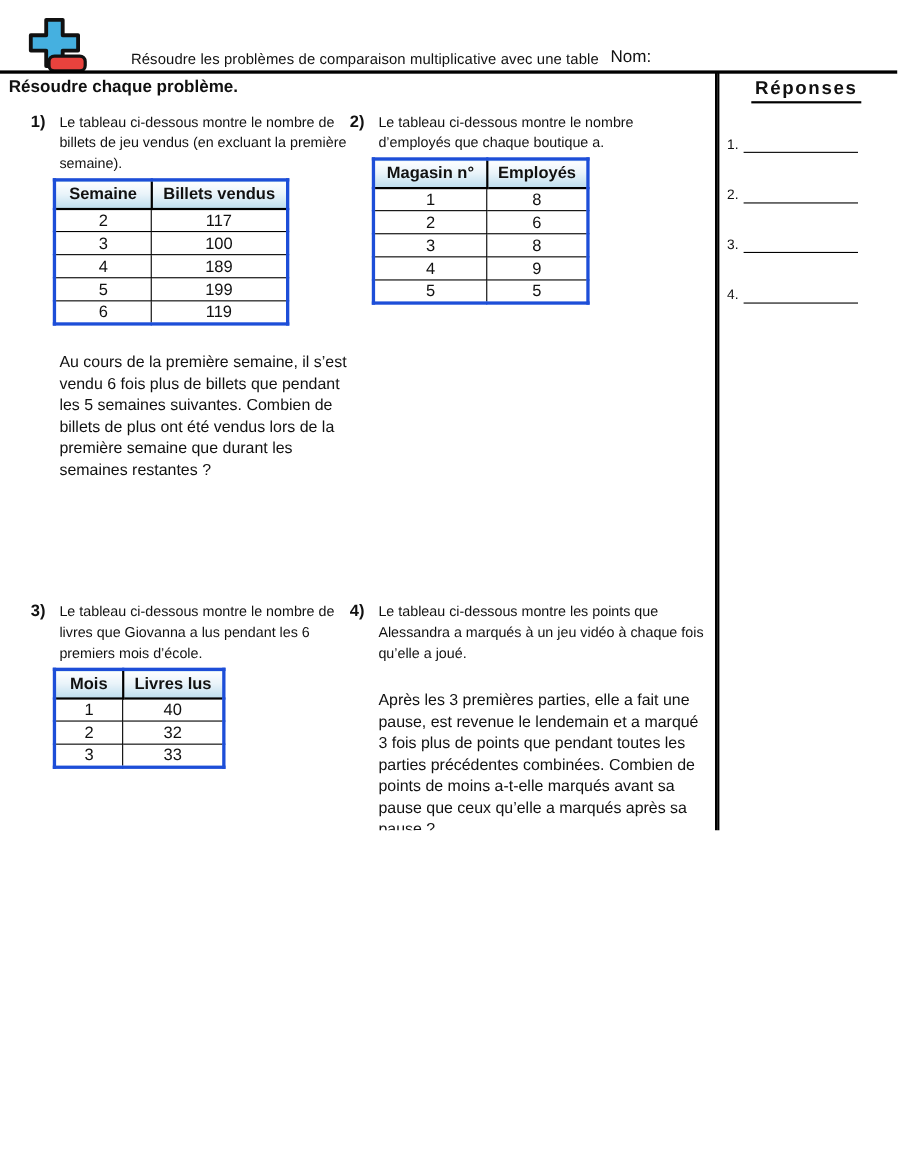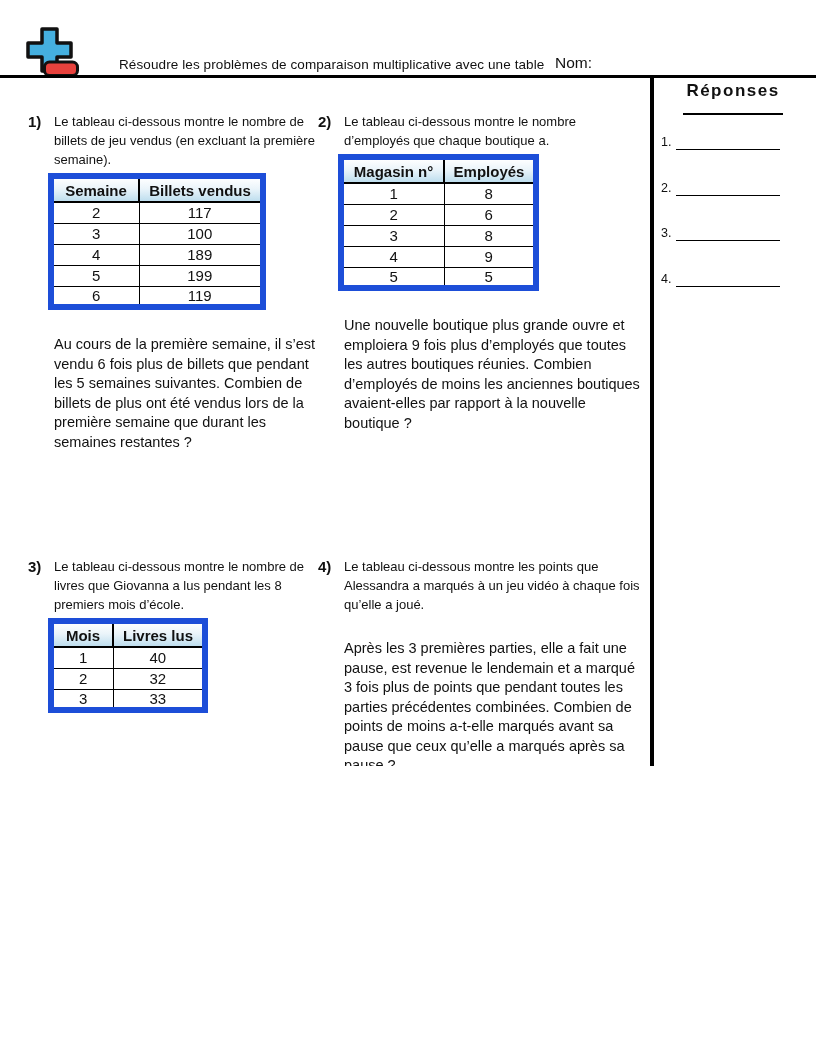--- a/index.html
+++ b/index.html
@@ -5,7 +5,7 @@
   * { margin:0; padding:0; box-sizing:border-box; }
   html,body { background:#ffffff; }
   body { font-family:"Liberation Sans", sans-serif; color:#111; }
-  .page { position:relative; width:816px; height:755px; background:#fff; overflow:hidden;margin-top:11px; }
+  .page { position:relative; width:816px; height:755px; background:#fff; overflow:hidden; }
 
   
   .logo { position:absolute; left:21px; top:15px; }

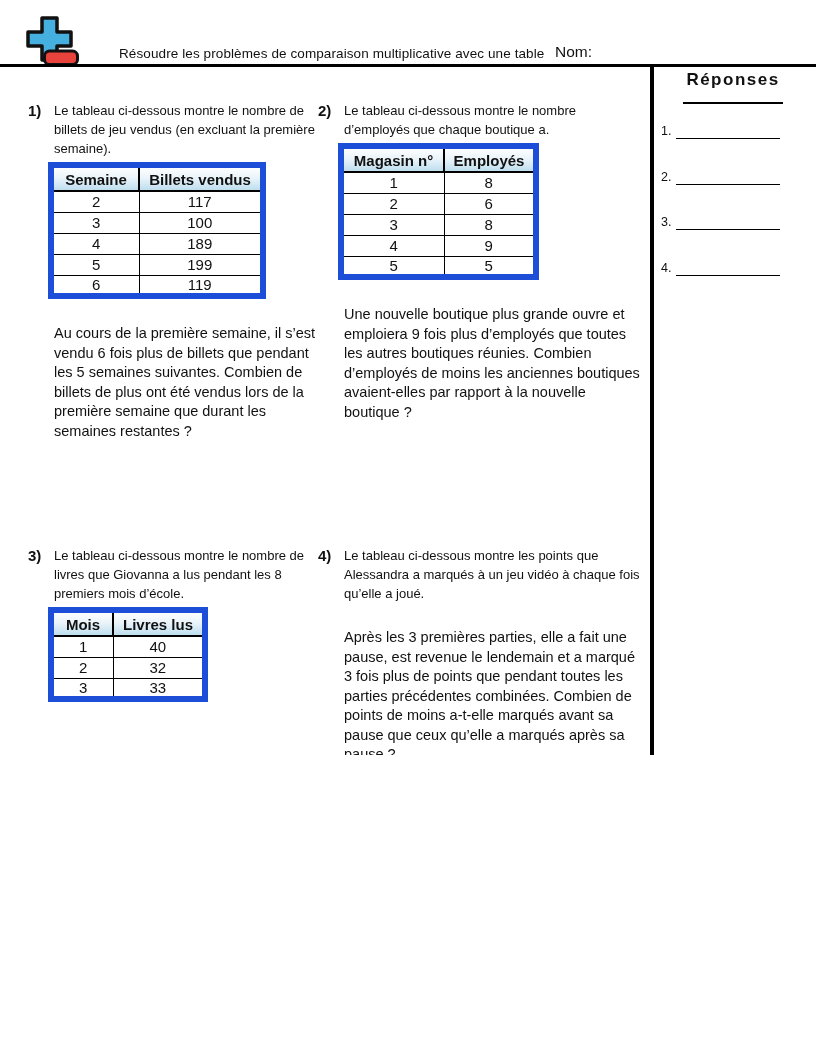--- a/index.html
+++ b/index.html
@@ -74,6 +74,7 @@
   <div class="doc-title">Résoudre les problèmes de comparaison multiplicative avec une table</div>
   <div class="name-label">Nom:</div>
   <div class="top-rule"></div>
+  <div class="instruction">Résoudre chaque problème.</div>
 
   <div class="vrule"></div>
   <div class="answers-heading">

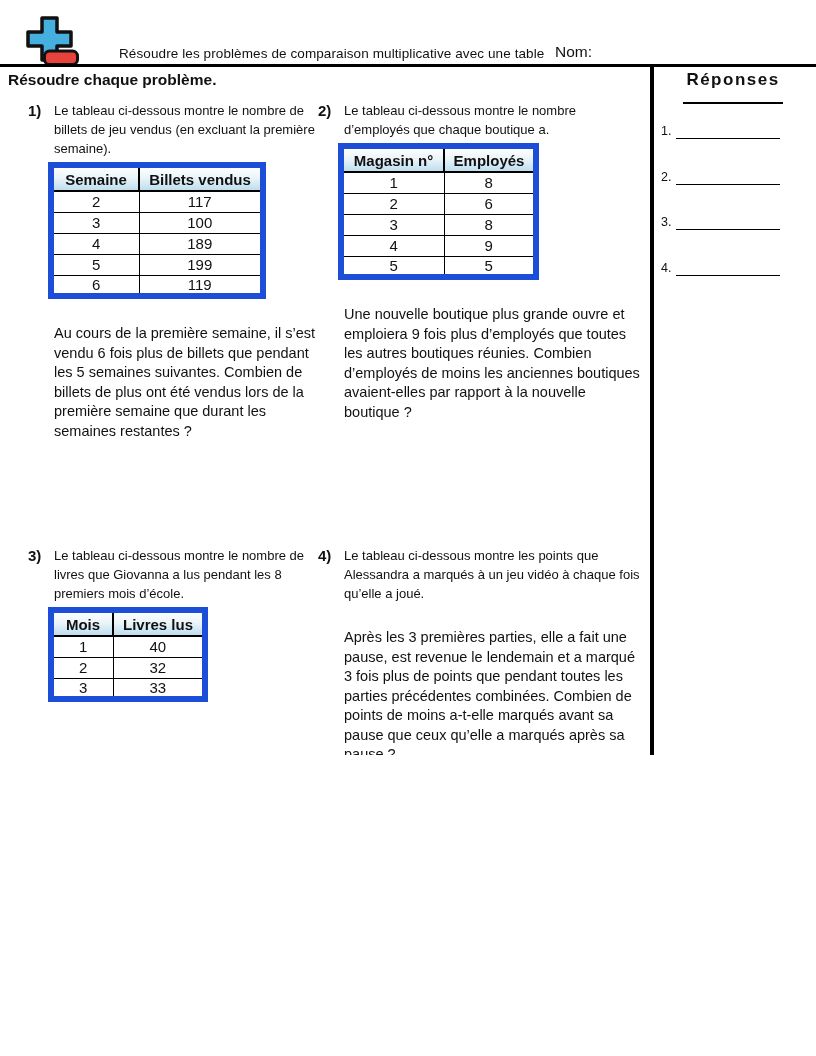--- a/index.html
+++ b/index.html
@@ -19,7 +19,7 @@
            border-left:2px solid #000; border-right:2px solid #000; }
   .answers-heading { position:absolute; left:658px; top:70px; width:150px; text-align:center; }
   .answers-heading span { display:inline-block; font-size:17px; font-weight:bold; letter-spacing:1.5px;
-           border-bottom:2px solid #000; padding:0 3px 12px 3px; }
+           border-bottom:2px solid #000; padding:0 3px 2px 3px; }
   .answer-row { position:absolute; display:flex; align-items:flex-end; gap:5px; height:18px; }
   .answer-row .num { font-size:12.5px; padding-bottom:1px; }
   .answer-line { width:104px; height:15px; border-bottom:1.5px solid #000; }

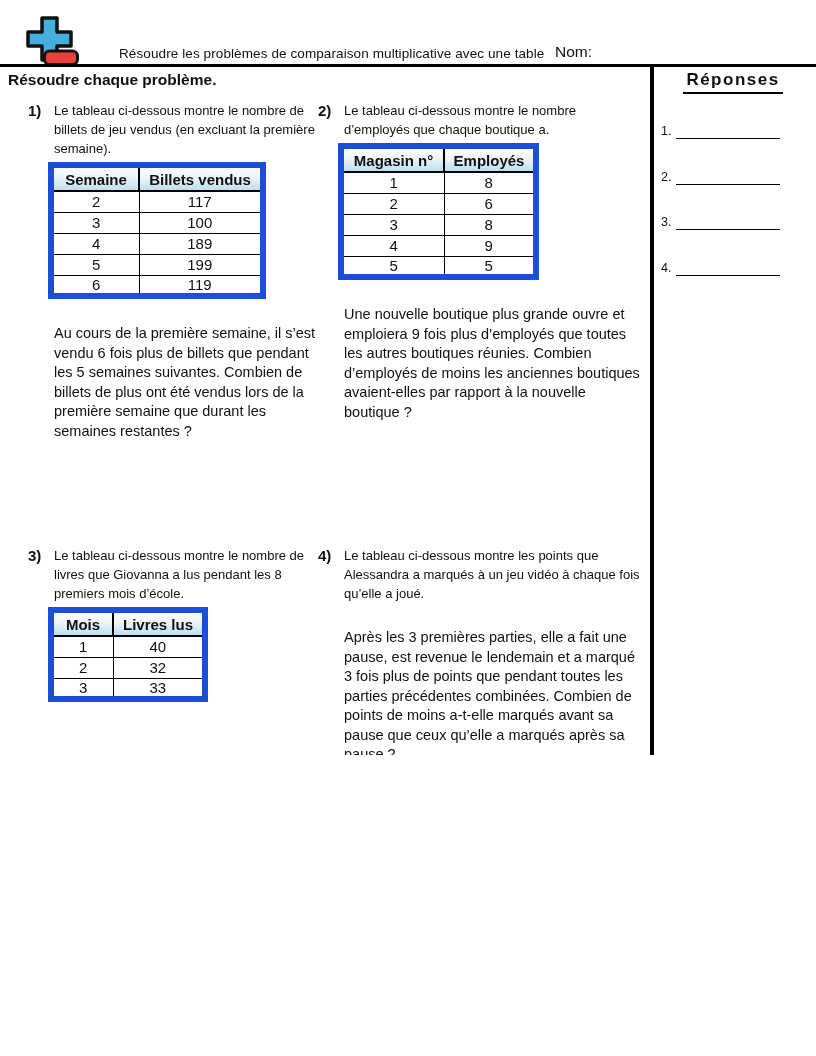--- a/index.html
+++ b/index.html
@@ -38,7 +38,7 @@
   .prob-question { margin:25px 0 0 26px; font-size:14.5px; line-height:19.5px; }
 
   table.data-table { border-collapse:collapse; table-layout:fixed; margin:4px 0 0 20px;
-                     border:6px solid #1d4ed8; }
+                     border:3px solid #1d4ed8; }
   table.data-table th { border:2.5px solid #000; height:26px; font-size:15px; font-weight:bold;
       text-align:center; vertical-align:middle; padding:0 6px;
       background:linear-gradient(180deg,#fdfeff 0%, #eaf4fa 45%, #bedeee 100%); }

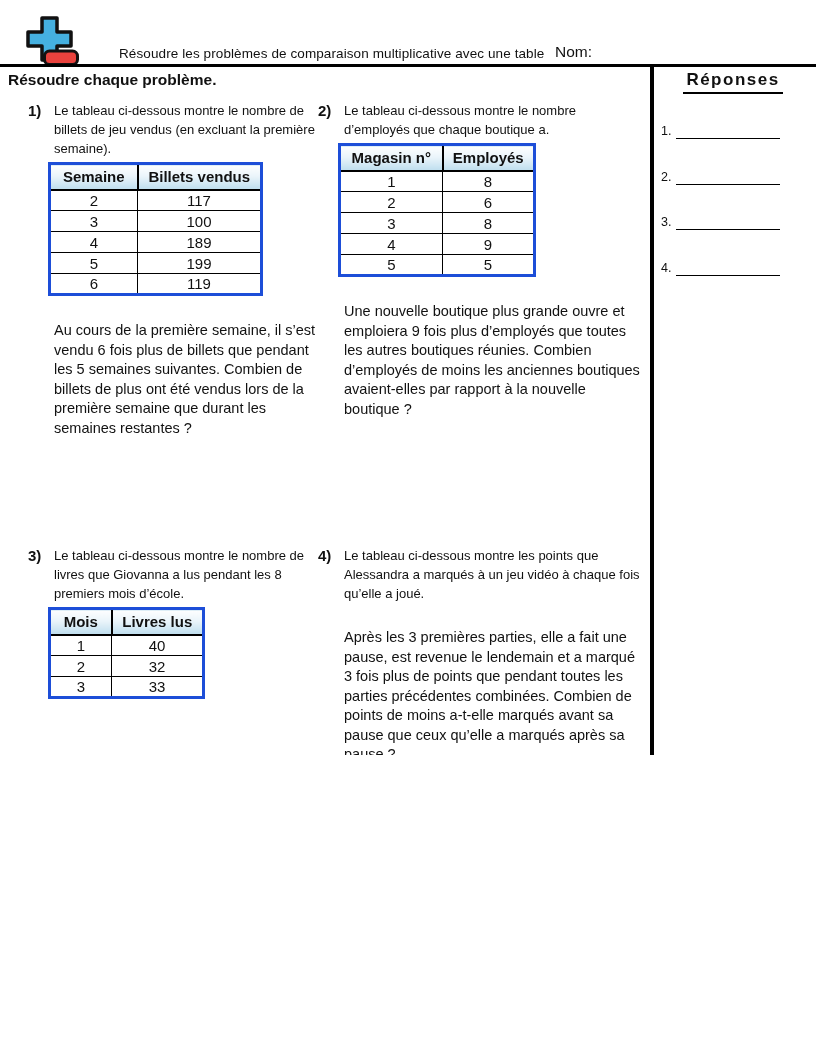--- a/index.html
+++ b/index.html
@@ -178,7 +178,6 @@
           </tr>
         </tbody>
     </table>
-    <div class="prob-question">Une nouvelle boutique plus grande ouvre et emploiera 9 fois plus d’employés que toutes les autres boutiques réunies. Combien d’employés de moins les anciennes boutiques avaient-elles par rapport à la nouvelle boutique ?</div>
   </div>
 
   <div class="problem p3">

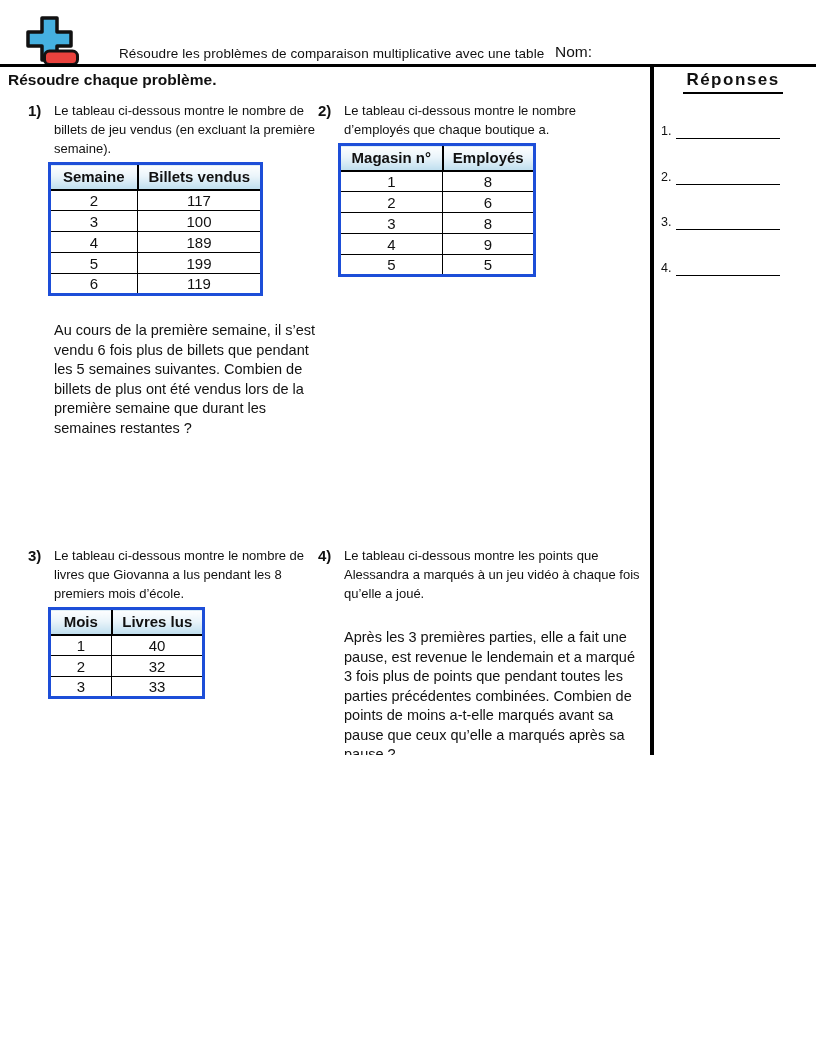--- a/index.html
+++ b/index.html
@@ -183,7 +183,7 @@
   <div class="problem p3">
     <div class="prob-head">
       <span class="prob-num">3)</span>
-      <div class="prob-intro">Le tableau ci-dessous montre le nombre de livres que Giovanna a lus pendant les 8 premiers mois d’école.</div>
+      <div class="prob-intro">Le tableau ci-dessous montre le nombre de livres que Giovanna a lus pendant les 6 premiers mois d’école.</div>
     </div>
     <table class="data-table">
       <colgroup>

